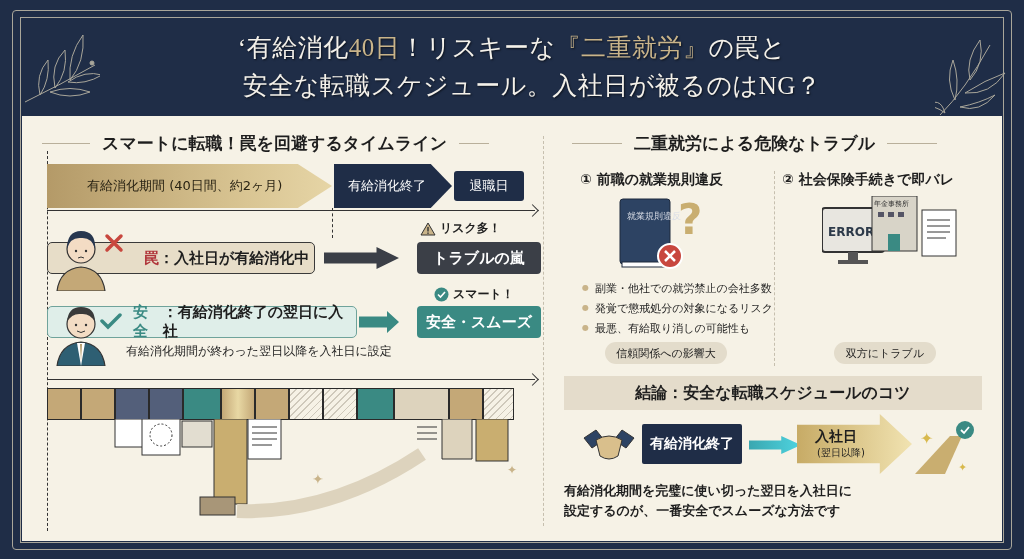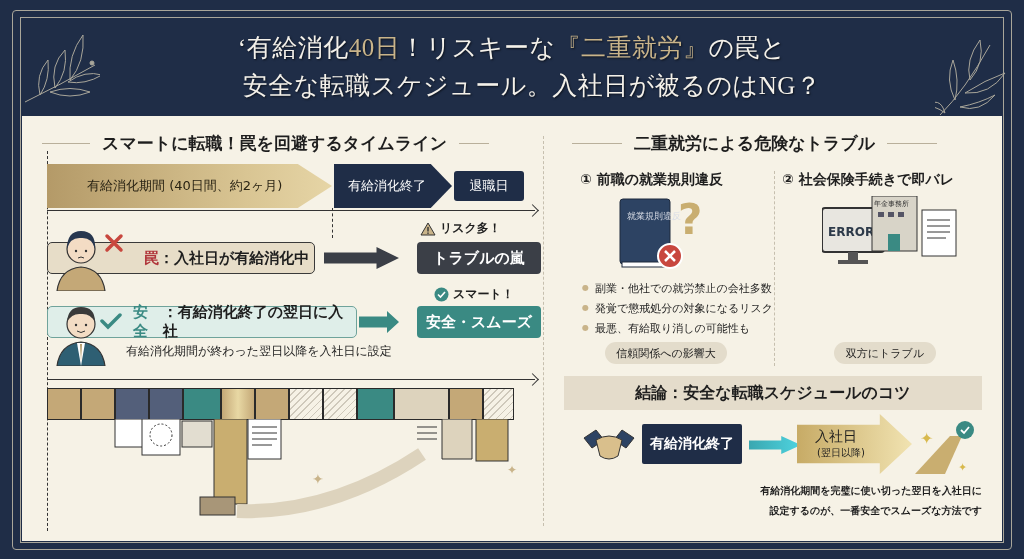--- a/index.html
+++ b/index.html
@@ -121,7 +121,7 @@
     clip-path: polygon(0 18%, 72% 18%, 72% 0, 100% 50%, 72% 100%, 72% 82%, 0 82%);
     display: flex; flex-direction: column; justify-content: center; padding-left: 18px;
   }
-  .gold-arrow .big { font-size: 14px; font-weight: normal; }
+  .gold-arrow .big { font-size: 14px; font-weight: bold; }
   .gold-arrow .small { font-size: 10px; padding-left: 2px; }
   .concl-text {
     position: absolute; left: 542px; top: 365px; width: 418px; text-align: right;

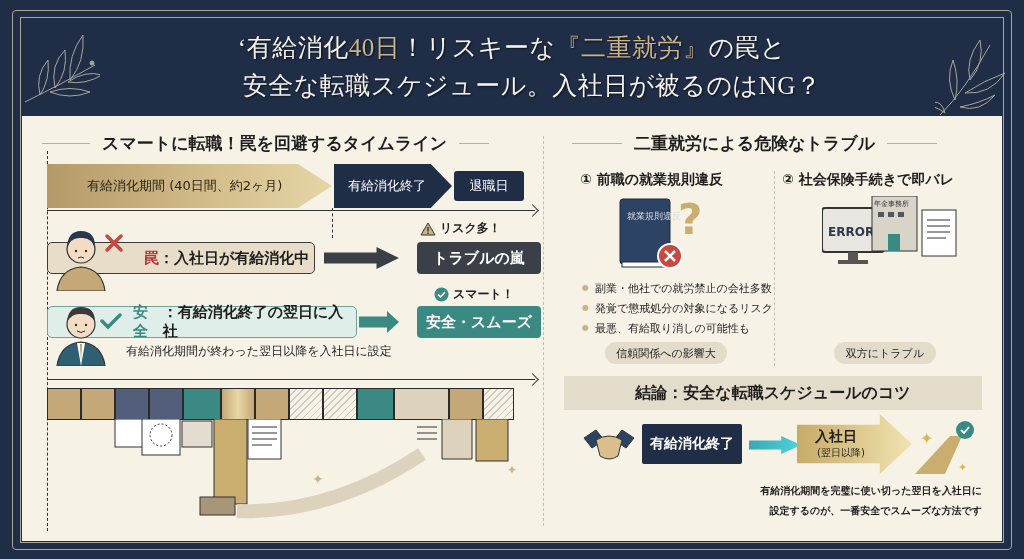--- a/index.html
+++ b/index.html
@@ -124,8 +124,8 @@
   .gold-arrow .big { font-size: 14px; font-weight: bold; }
   .gold-arrow .small { font-size: 10px; padding-left: 2px; }
   .concl-text {
-    position: absolute; left: 542px; top: 365px; width: 418px; text-align: right;
-    font-size: 10px; font-weight: bold; line-height: 20px;
+    position: absolute; left: 542px; top: 365px; width: 418px; text-align: left;
+    font-size: 13px; font-weight: bold; line-height: 20px;
   }
 </style>
 </head>

